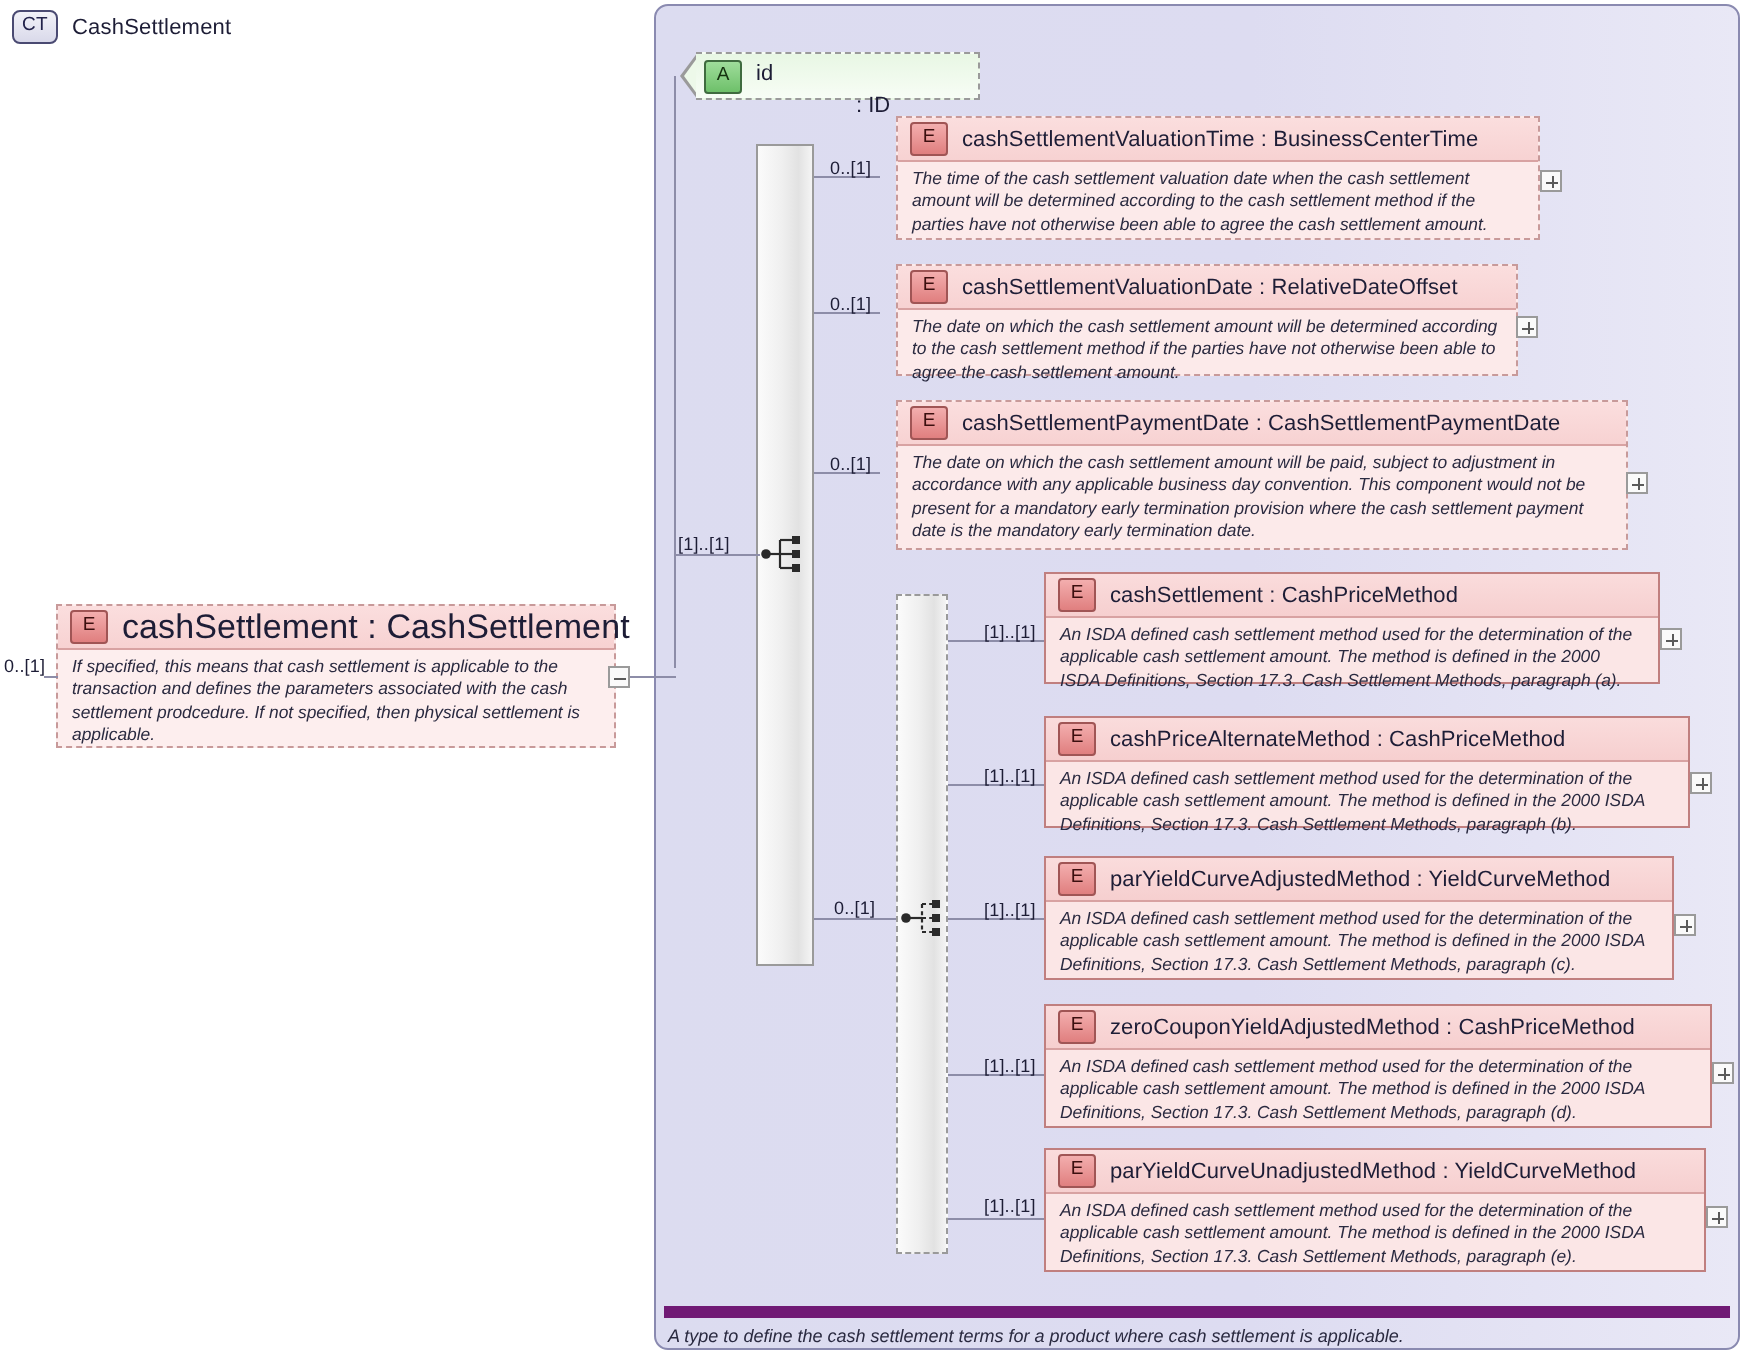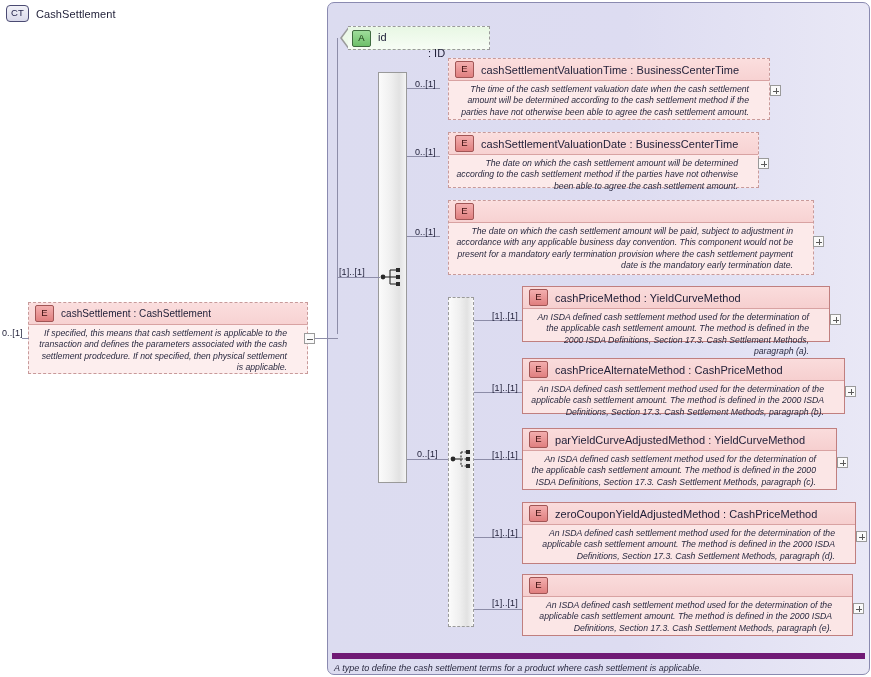--- a/index.html
+++ b/index.html
@@ -79,8 +79,8 @@
   }
   .el .etitle{font-size:11px;color:#1d1d36;white-space:nowrap;letter-spacing:.05px;text-align:center;}
   .el .doc{
-    padding:3px 20px 4px 7px;font-size:8.7px;line-height:11.3px;
-    font-style:italic;color:#2a2a40;text-align:right;
+    padding:3px 7px 4px 7px;font-size:8.7px;line-height:11.3px;
+    font-style:italic;color:#2a2a40;
   }
   
   .el.optional{border:1px dashed #c89a9a;background:#fceaea;}

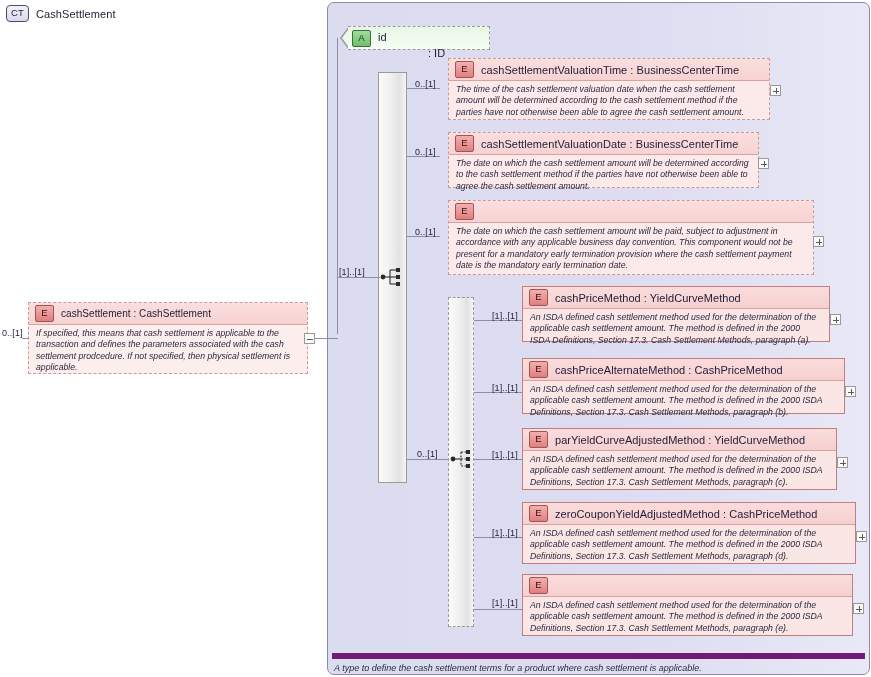--- a/index.html
+++ b/index.html
@@ -193,7 +193,7 @@
   <div class="el optional" style="left:448px;top:132px;width:311px;height:56px;">
     <div class="hdr">
       <span class="ebadge">E</span>
-      <span class="etitle">cashSettlementValuationDate : BusinessCenterTime</span>
+      <span class="etitle">cashSettlementValuationDate : RelativeDateOffset</span>
     </div>
     <div class="doc">The date on which the cash settlement amount will be determined according to the cash settlement method if the parties have not otherwise been able to agree the cash settlement amount.</div>
   </div>

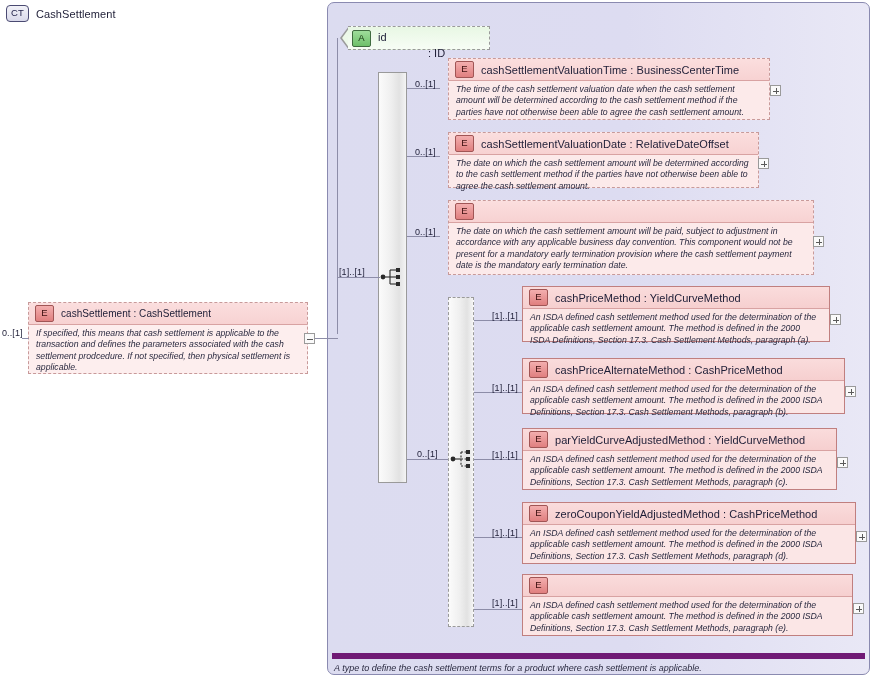--- a/index.html
+++ b/index.html
@@ -203,6 +203,7 @@
   <div class="el optional" style="left:448px;top:200px;width:366px;height:75px;">
     <div class="hdr">
       <span class="ebadge">E</span>
+      <span class="etitle">cashSettlementPaymentDate : CashSettlementPaymentDate</span>
     </div>
     <div class="doc">The date on which the cash settlement amount will be paid, subject to adjustment in accordance with any applicable business day convention. This component would not be present for a mandatory early termination provision where the cash settlement payment date is the mandatory early termination date.</div>
   </div>

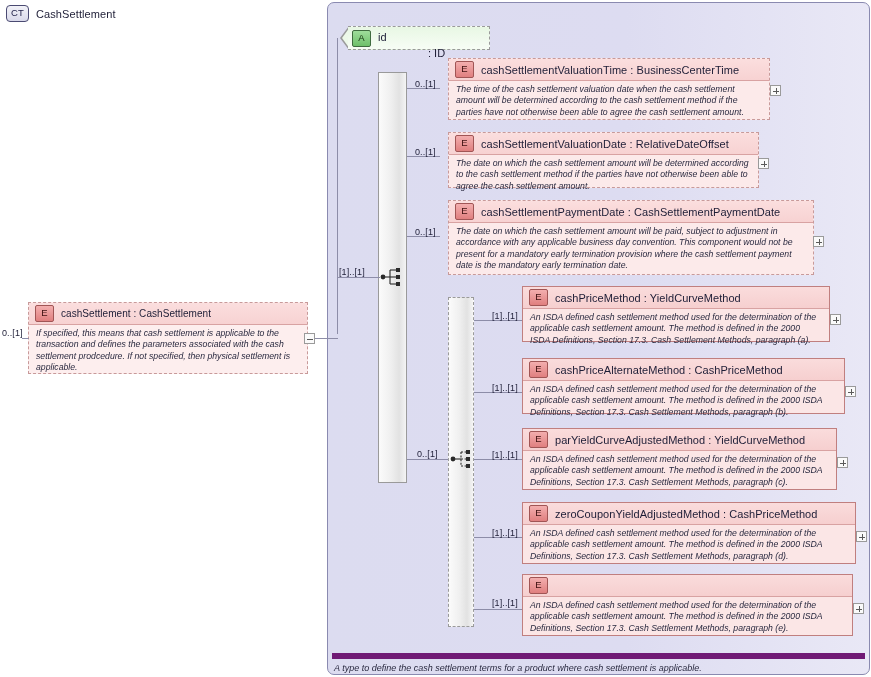--- a/index.html
+++ b/index.html
@@ -233,7 +233,7 @@
   <div class="el required" style="left:522px;top:286px;width:308px;height:56px;">
     <div class="hdr">
       <span class="ebadge">E</span>
-      <span class="etitle">cashPriceMethod : YieldCurveMethod</span>
+      <span class="etitle">cashSettlement : CashPriceMethod</span>
     </div>
     <div class="doc">An ISDA defined cash settlement method used for the determination of the applicable cash settlement amount. The method is defined in the 2000 ISDA Definitions, Section 17.3. Cash Settlement Methods, paragraph (a).</div>
   </div>

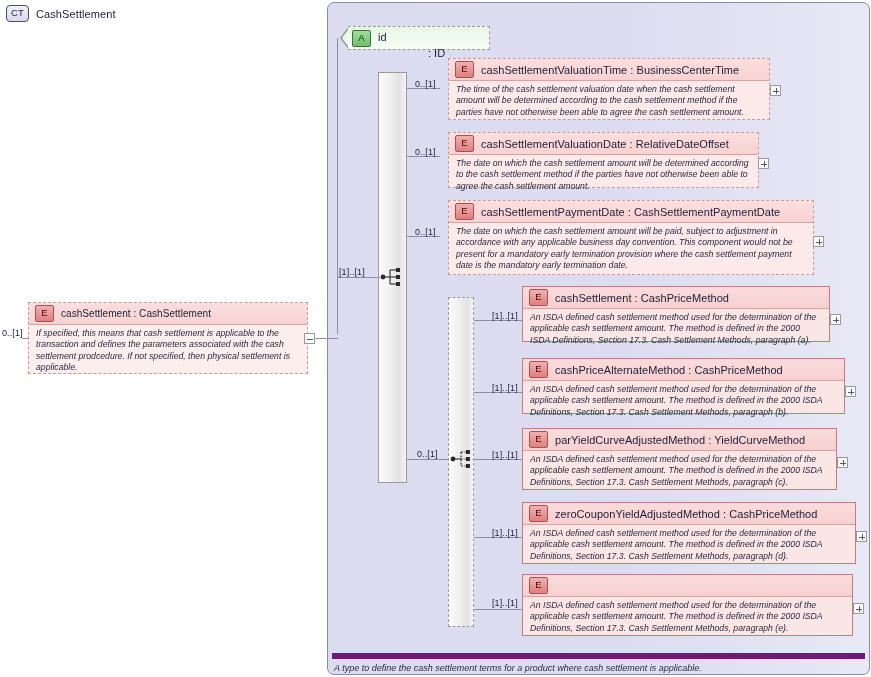--- a/index.html
+++ b/index.html
@@ -148,7 +148,7 @@
   <div class="el ref" style="left:28px;top:302px;width:280px;height:72px;">
     <div class="hdr">
       <span class="ebadge">E</span>
-      <span class="etitle" style="font-size:10px;">cashSettlement : CashSettlement</span>
+      <span class="etitle" style="font-size:17px;">cashSettlement : CashSettlement</span>
     </div>
     <div class="doc">If specified, this means that cash settlement is applicable to the transaction and defines the parameters associated with the cash settlement prodcedure. If not specified, then physical settlement is applicable.</div>
   </div>

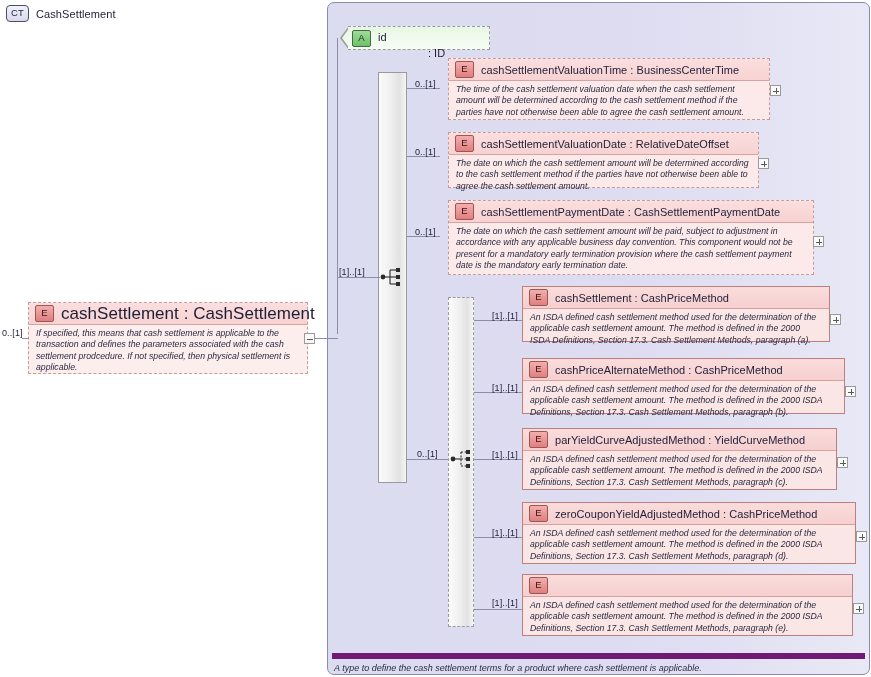--- a/index.html
+++ b/index.html
@@ -273,6 +273,7 @@
   <div class="el required" style="left:522px;top:574px;width:331px;height:62px;">
     <div class="hdr">
       <span class="ebadge">E</span>
+      <span class="etitle">parYieldCurveUnadjustedMethod : YieldCurveMethod</span>
     </div>
     <div class="doc">An ISDA defined cash settlement method used for the determination of the applicable cash settlement amount. The method is defined in the 2000 ISDA Definitions, Section 17.3. Cash Settlement Methods, paragraph (e).</div>
   </div>

